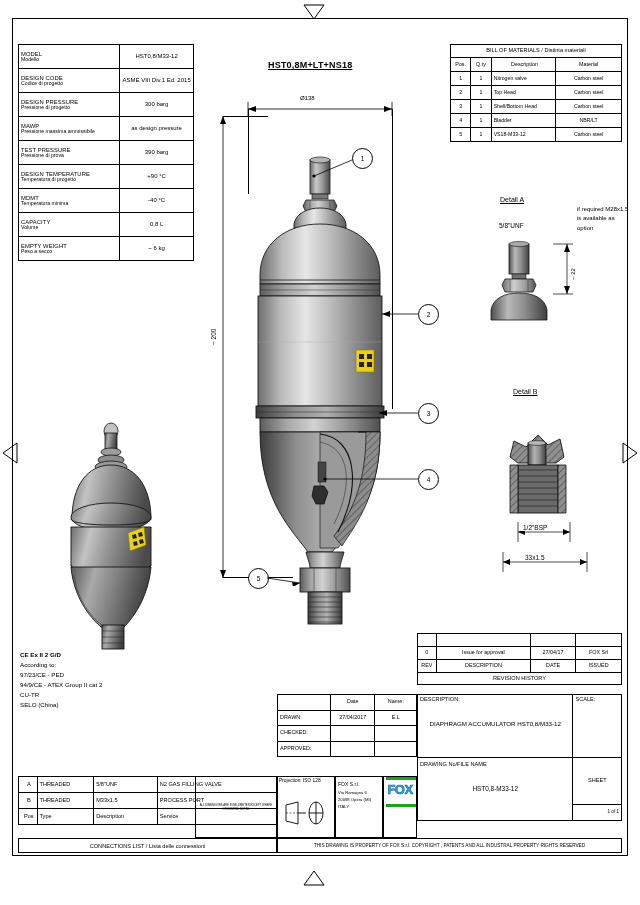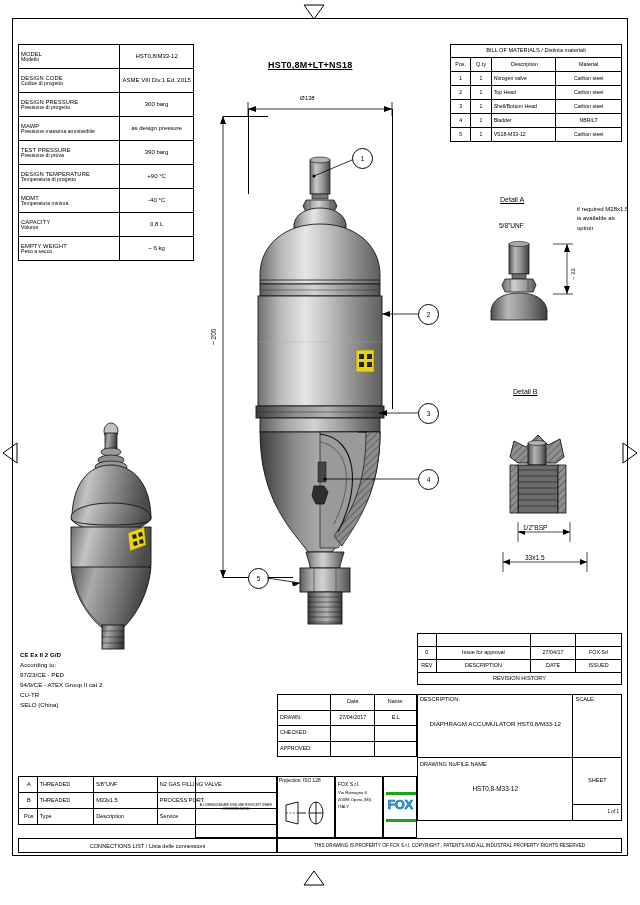--- a/index.html
+++ b/index.html
@@ -87,7 +87,7 @@
            padding:3px 2px;font-size:4.2px;line-height:1.75;}
   .compbox .nm{font-size:5px;}
   .logobox{position:absolute;left:383px;top:776px;width:34px;height:62px;border:0.8px solid #000;box-sizing:border-box;
-           display:flex;align-items:center;justify-content:center;}
+           display:flex;justify-content:center;}
   .fox{font-size:13px;font-weight:bold;color:#2ea3dd;-webkit-text-stroke:0.6px #1b6fa8;letter-spacing:-.5px;}
   .greenbar{position:absolute;left:2px;width:30px;height:3px;background:#19a519;}
 </style>

